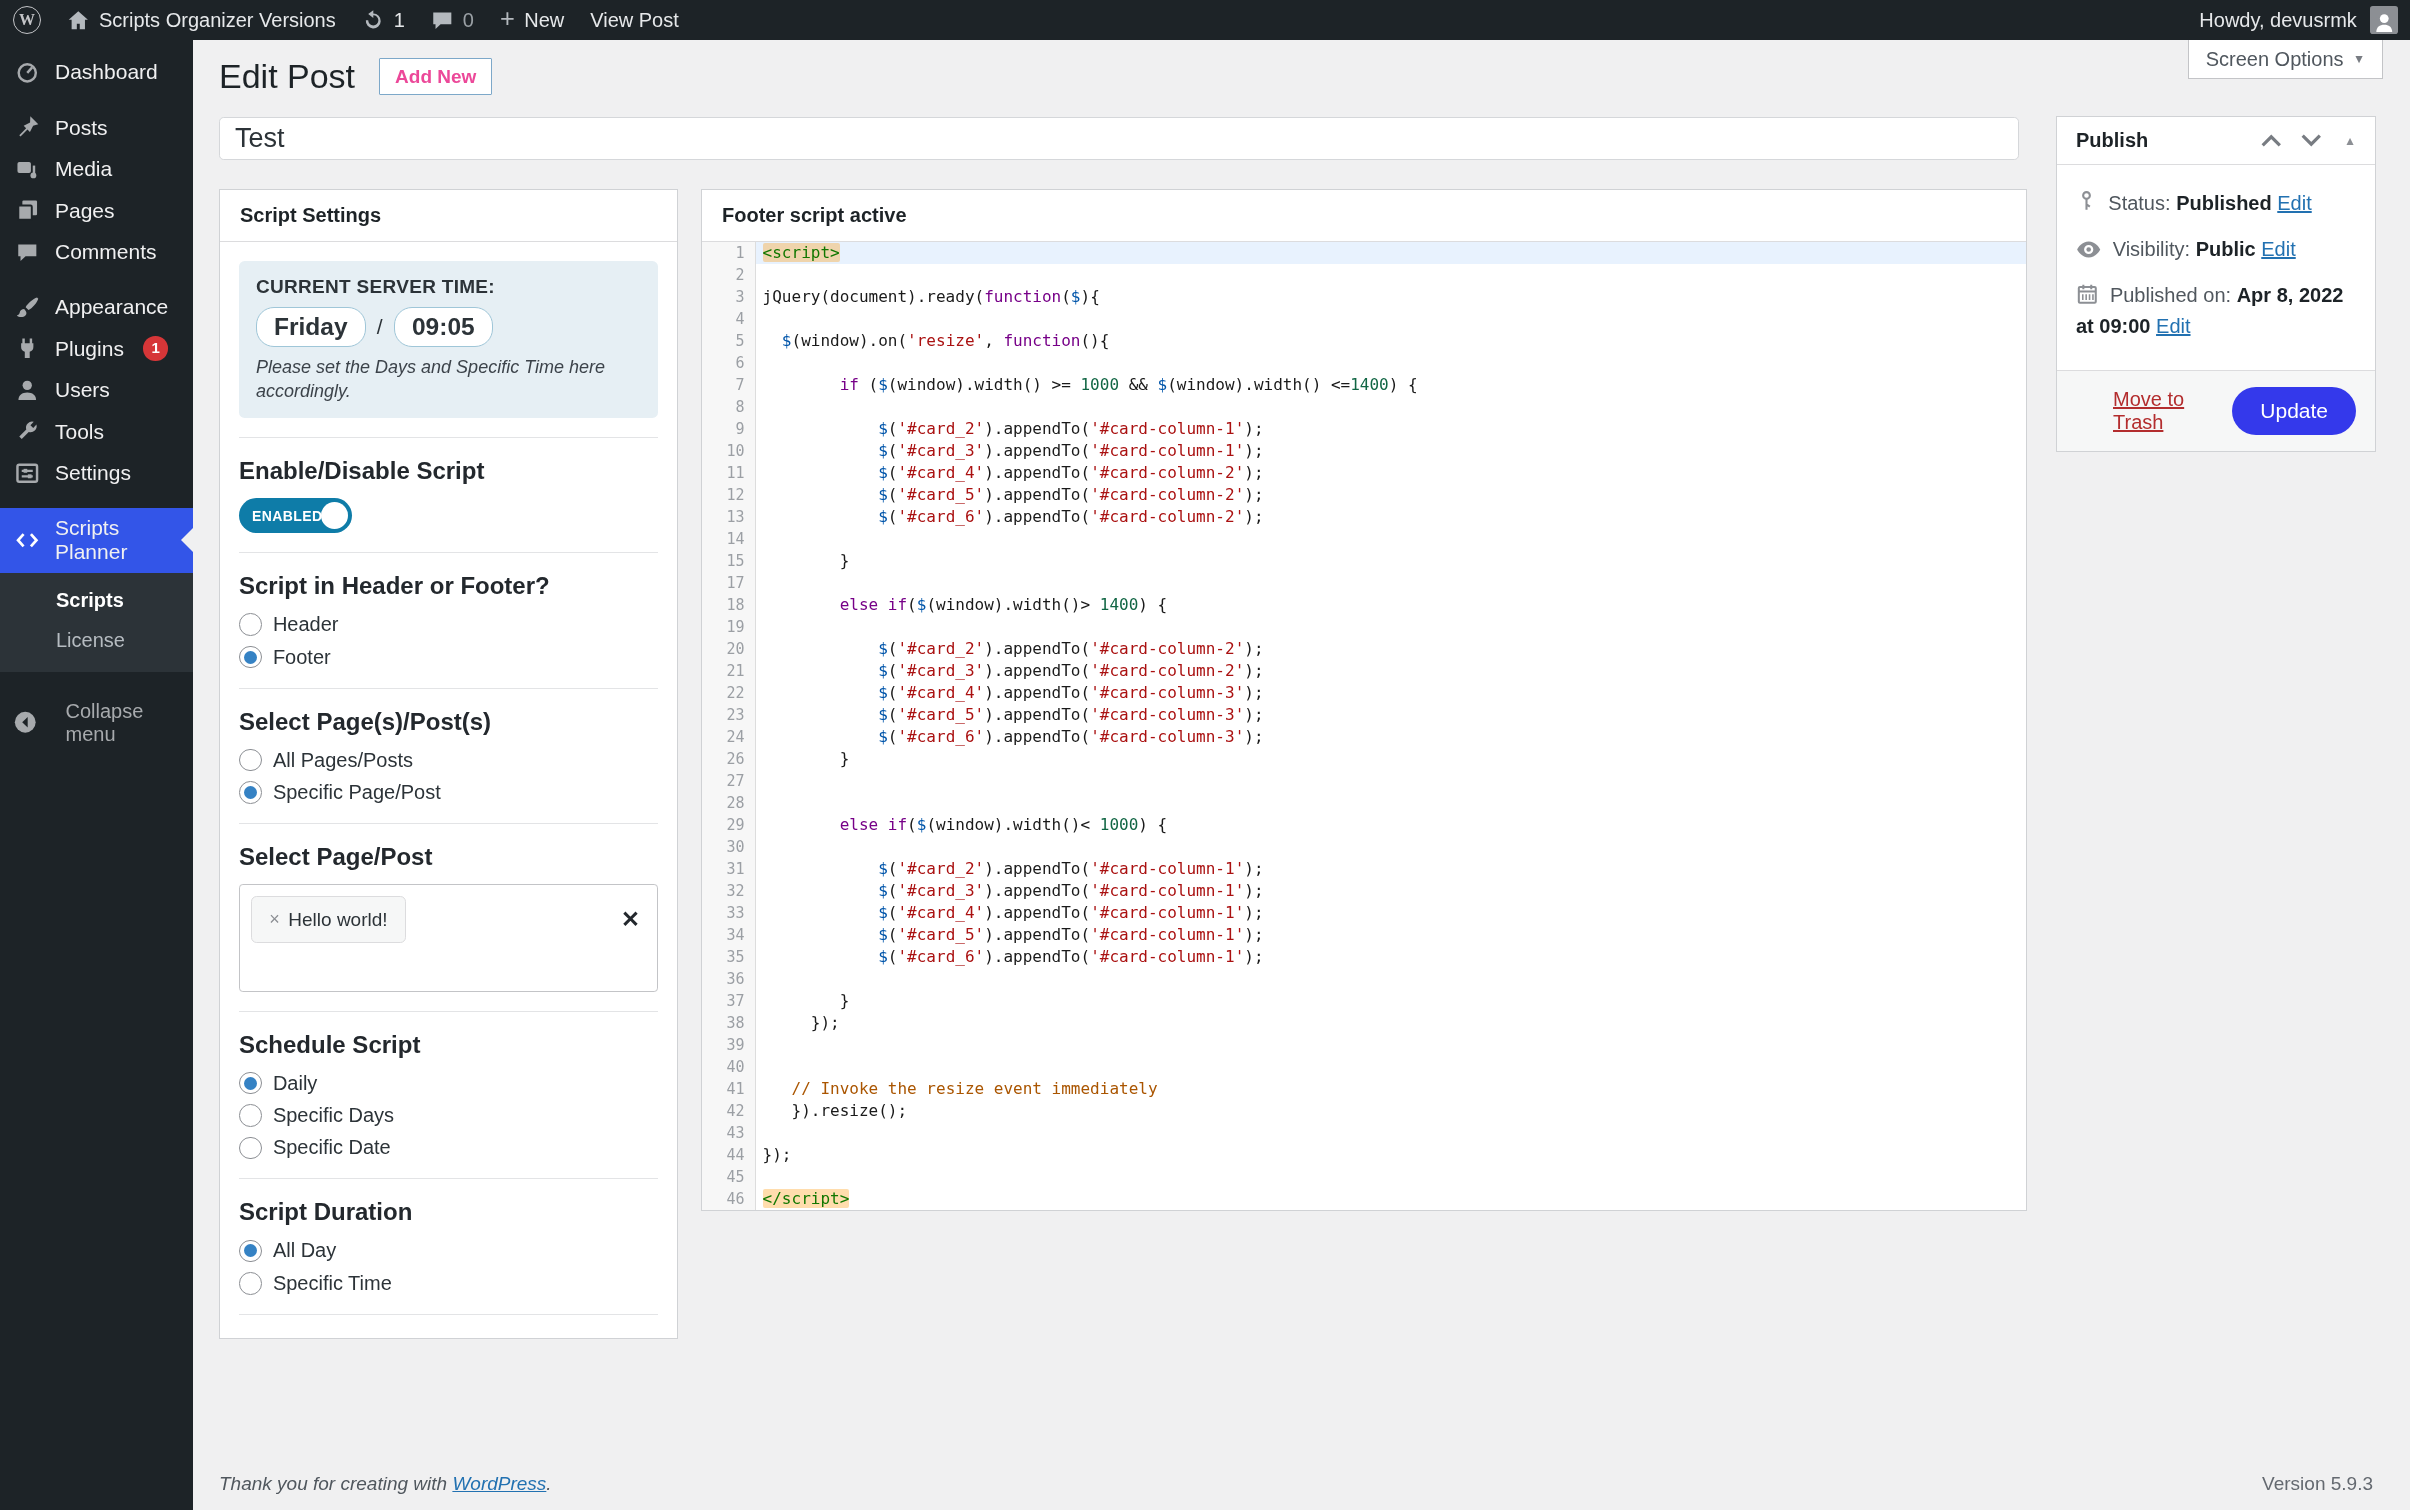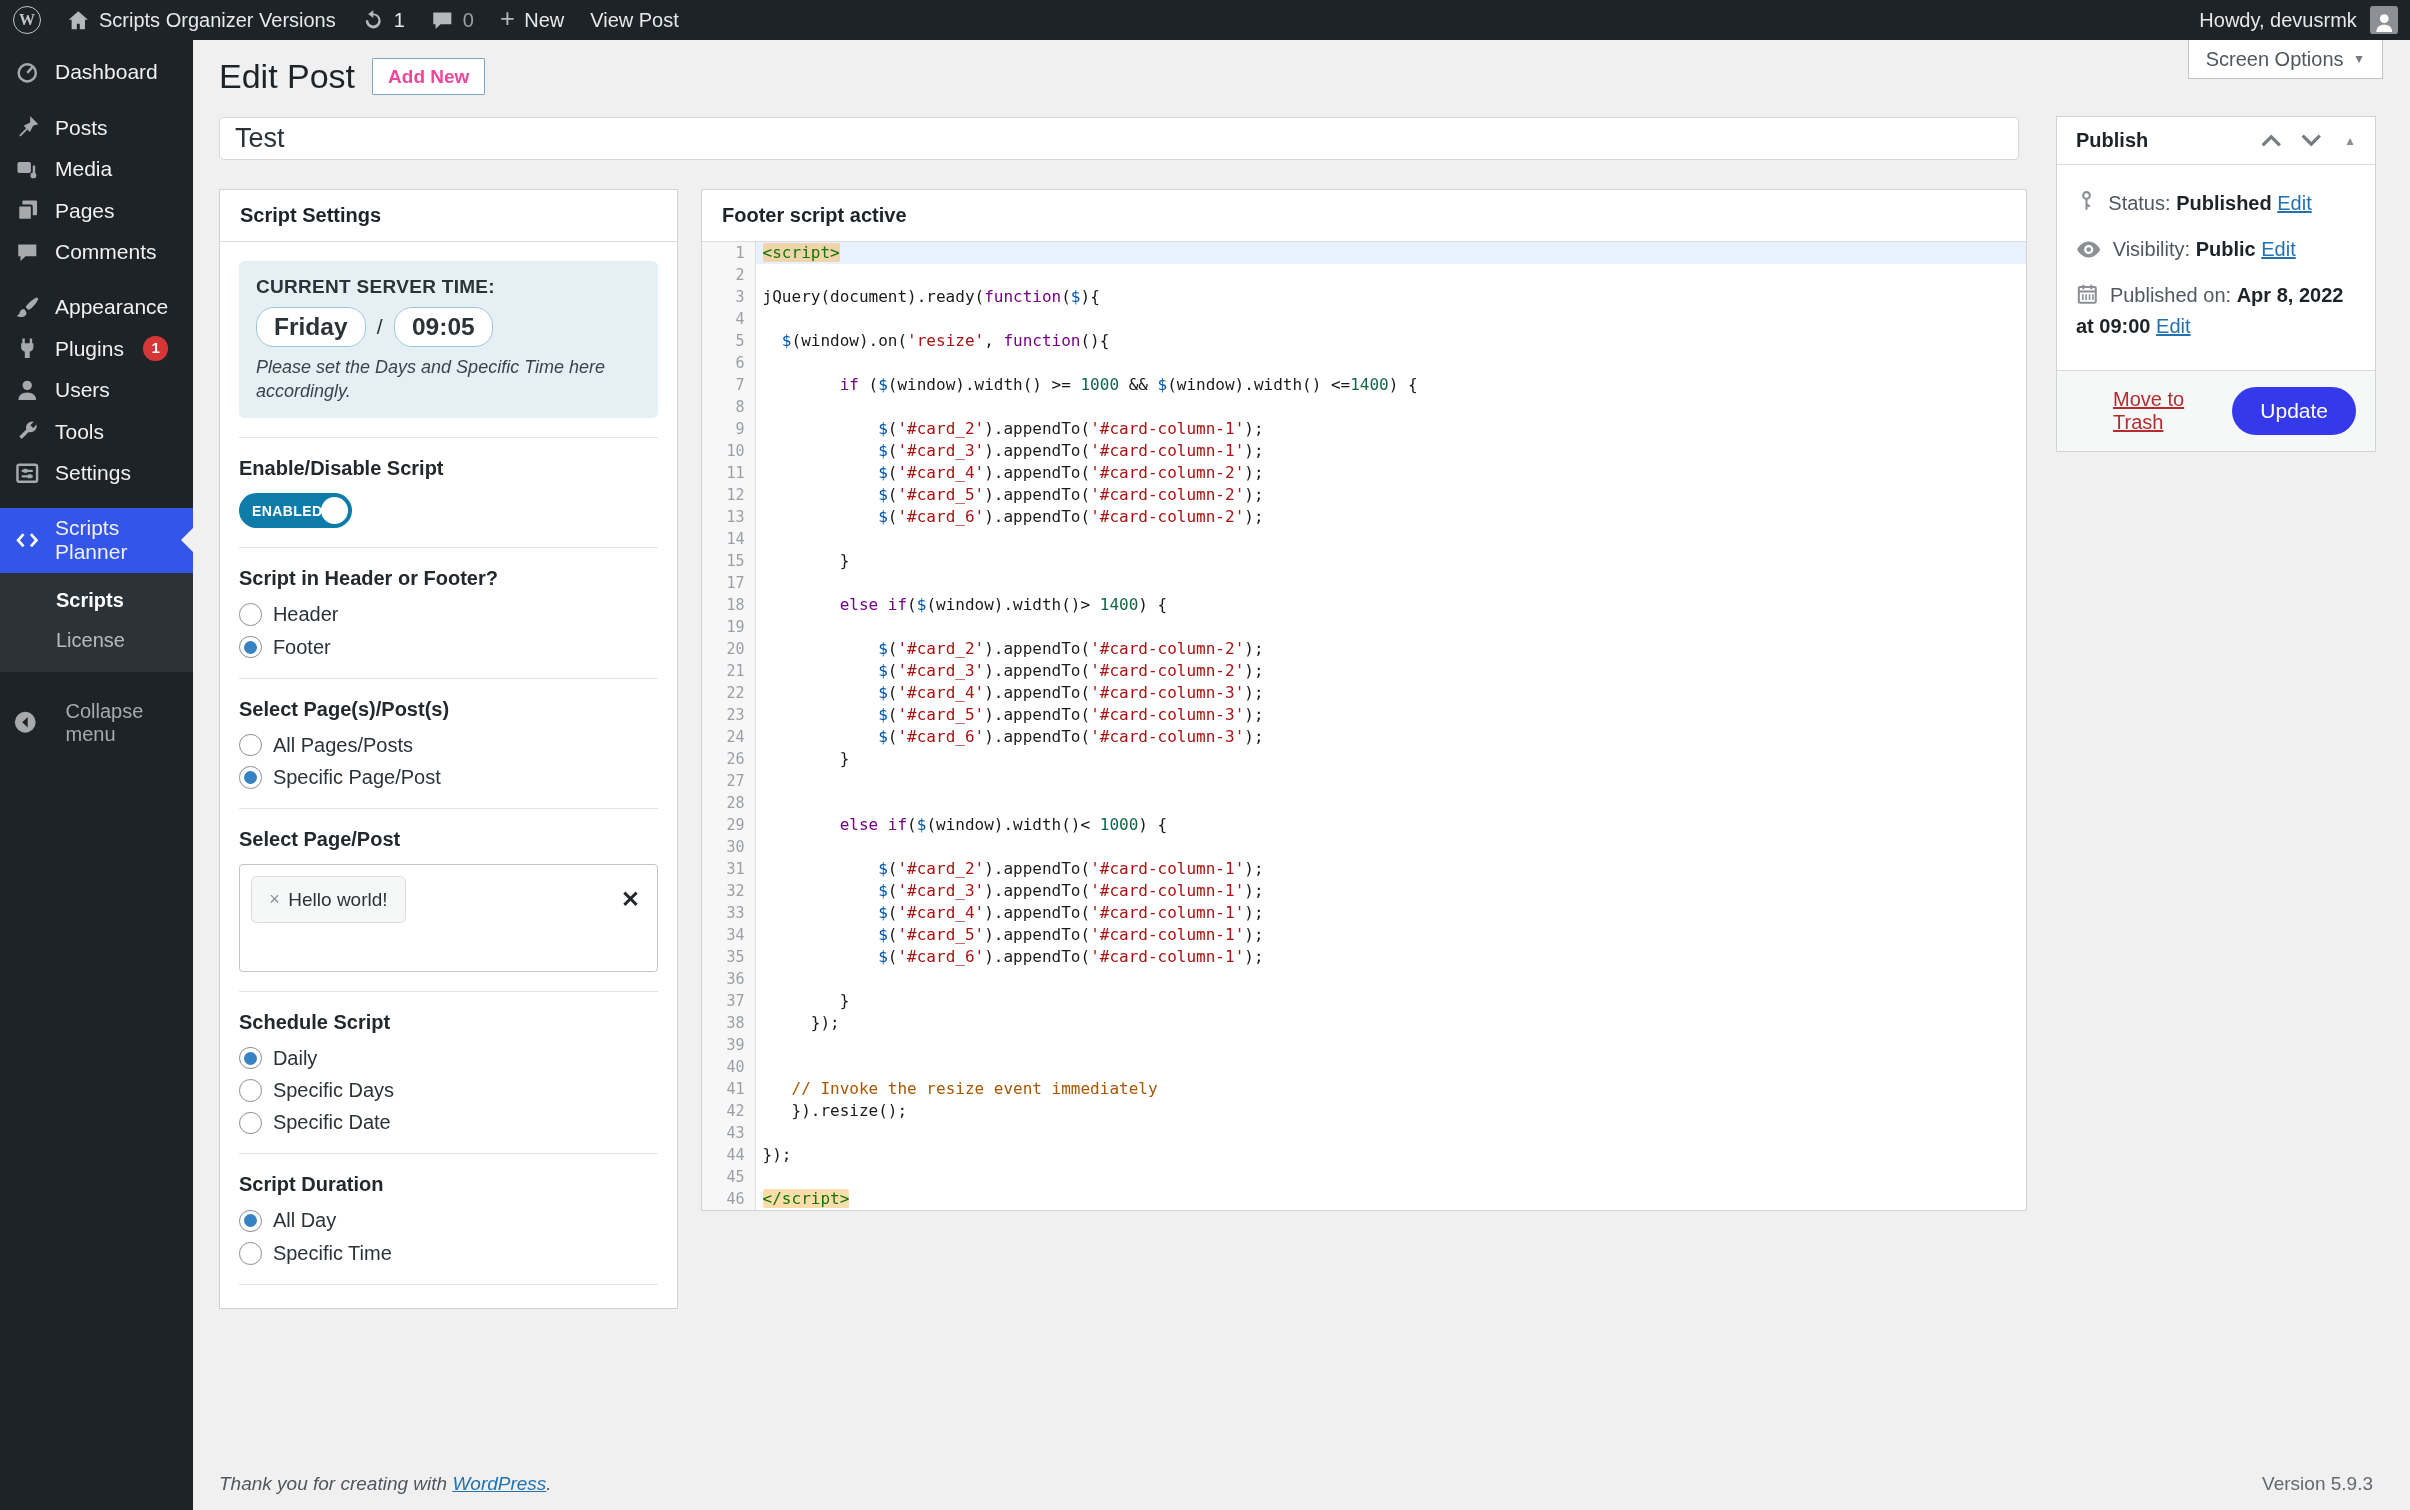--- a/index.html
+++ b/index.html
@@ -41,7 +41,7 @@
   .screen-options{position:absolute;top:0;right:28px;background:#fff;border:0.9px solid #c3c4c7;border-top:none;
     padding:7.5px 17px;font-size:20px;color:#50575e;display:flex;gap:9.4px;align-items:center;cursor:pointer;}
   .so-arrow{font-size:12.2px;color:#787c82;}
-  #header-row{position:absolute;left:26px;top:17px;display:flex;align-items:center;gap:17px;}
+  #header-row{position:absolute;left:26px;top:17px;display:flex;align-items:center;gap:24px;}
   #page-title{font-size:34px;font-weight:400;color:#1d2327;}
   .add-new-btn{background:#fff;border:0.9px solid #7da8c9;color:#ec4899;font-weight:bold;font-size:19px;
     padding:6.6px 15px;border-radius:1px;cursor:pointer;}

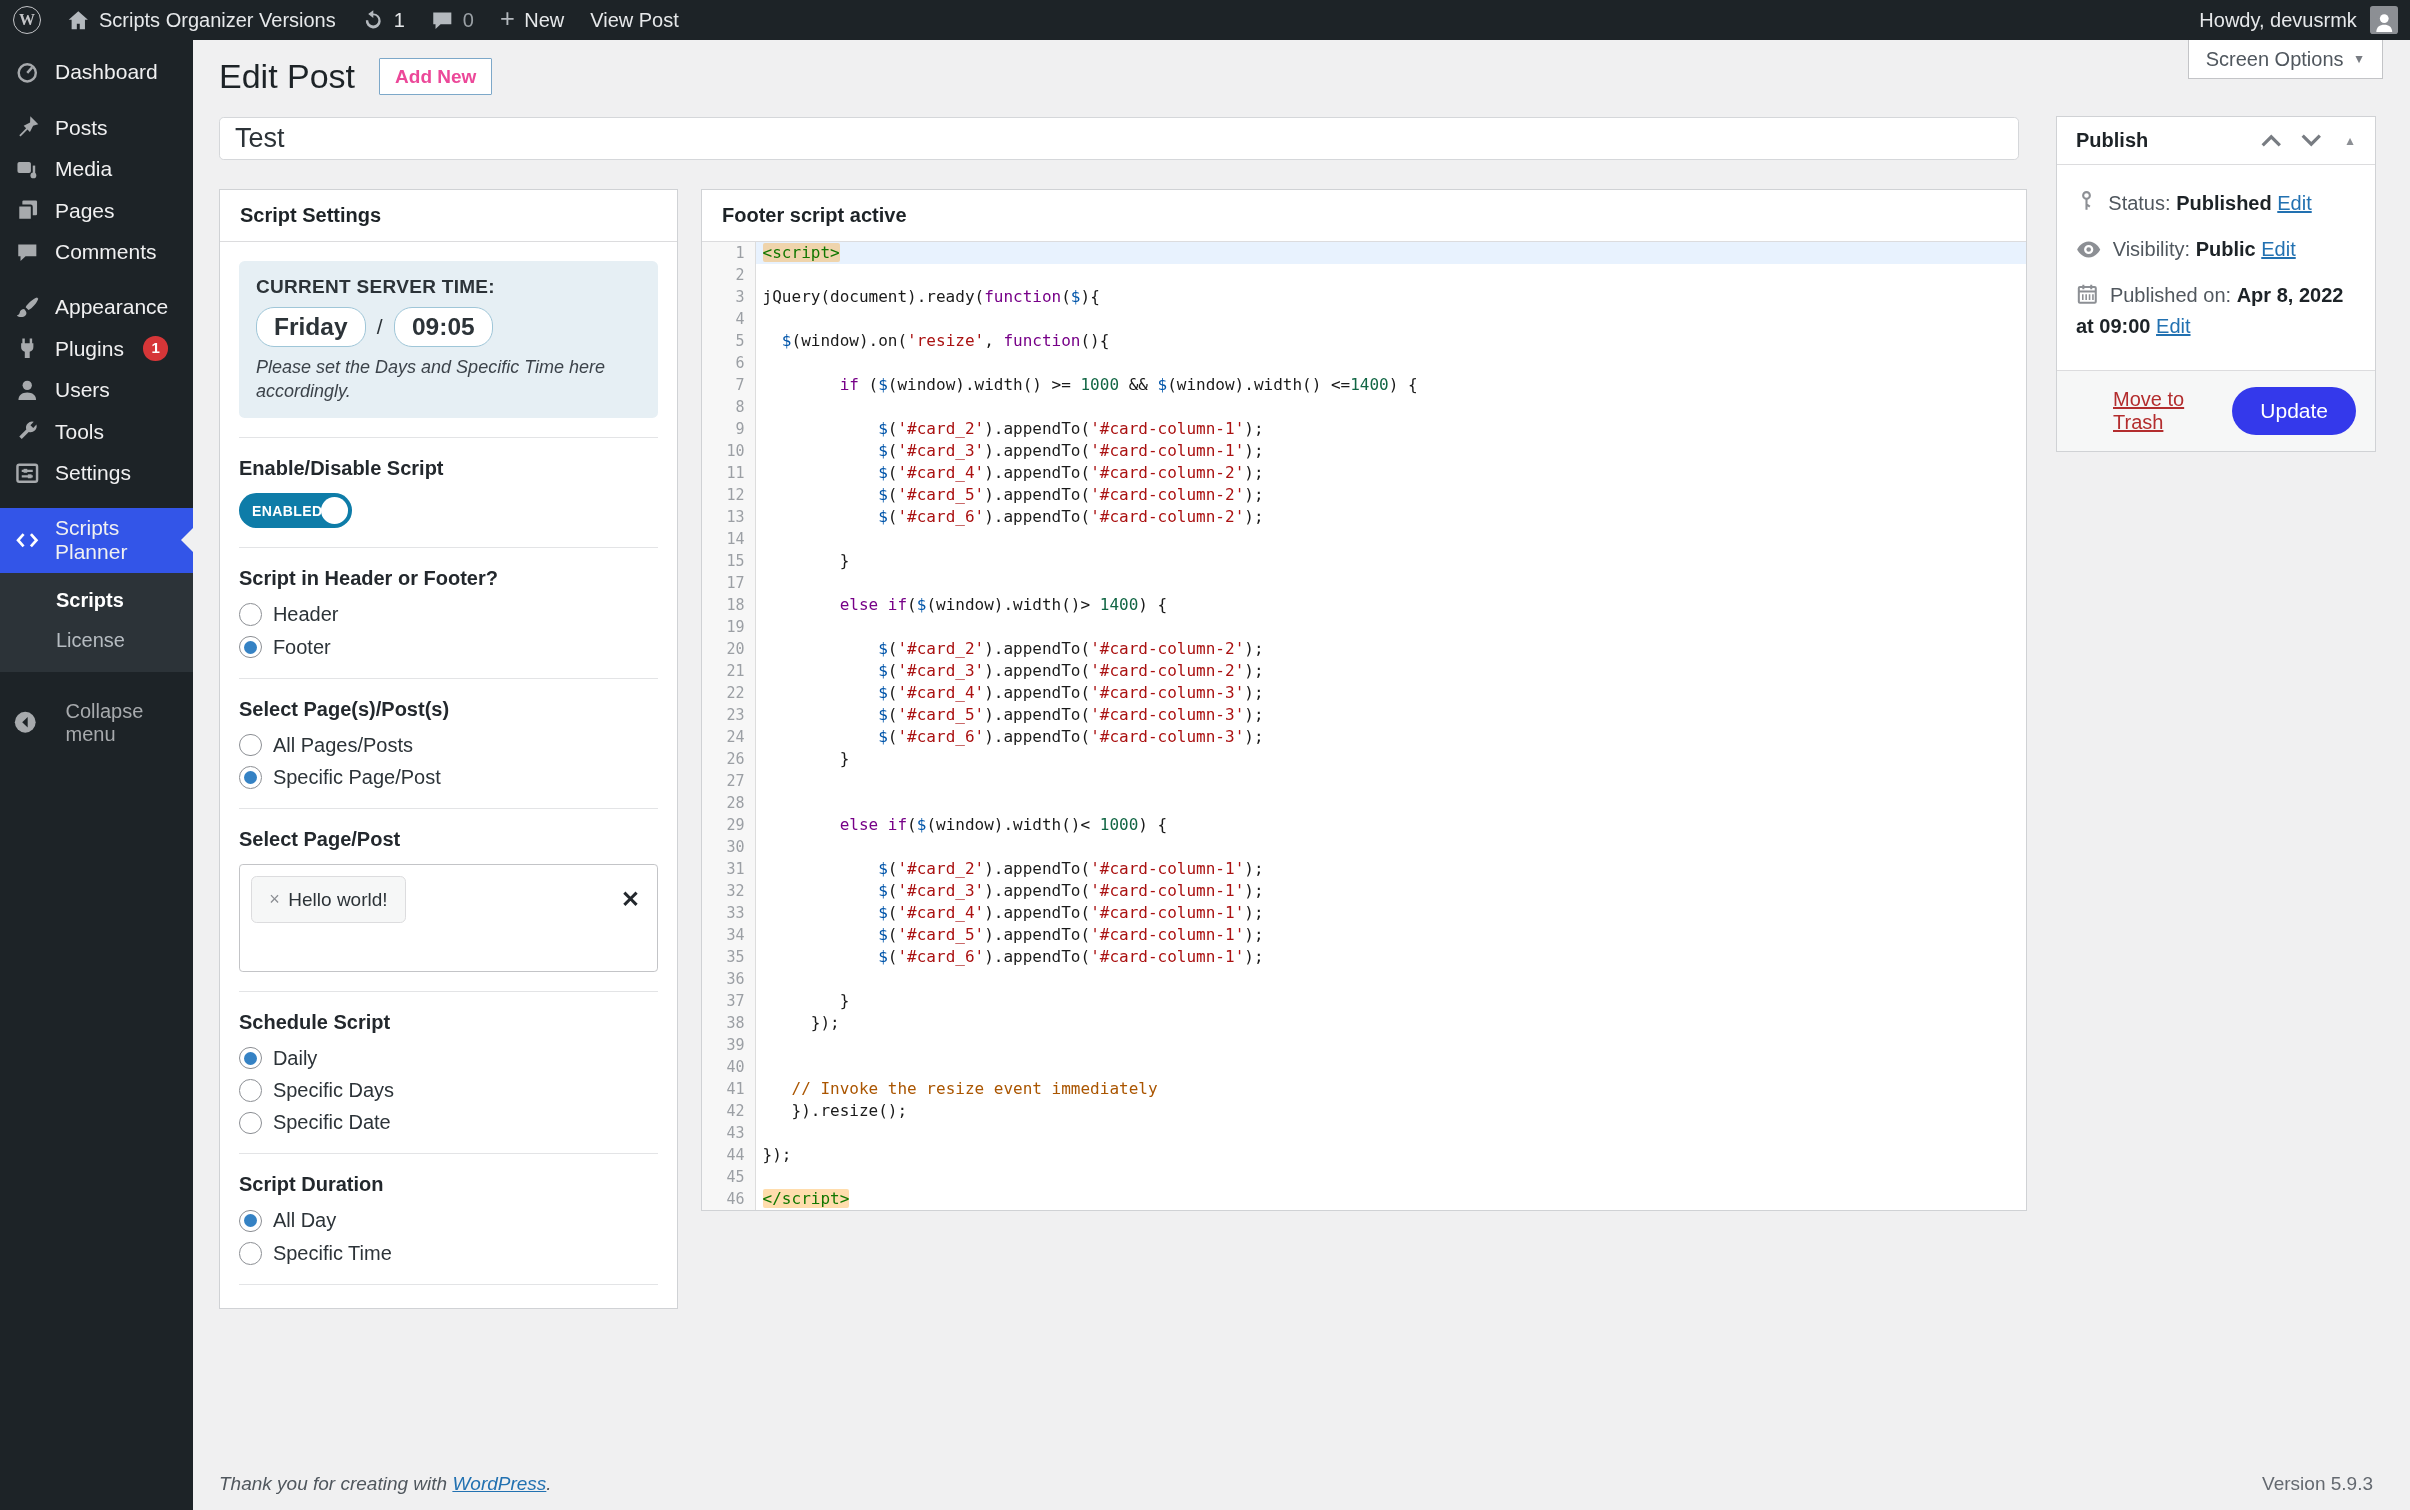--- a/index.html
+++ b/index.html
@@ -61,7 +61,7 @@
   .server-slash{font-size:21px;color:#2c3338;}
   .server-note{font-style:italic;font-size:18px;color:#3c434a;margin-top:9.4px;line-height:23.5px;}
   .hr{border:none;border-top:0.9px solid #e3e4e6;margin:19px 0;}
-  .field-label{font-weight:bold;font-size:20px;color:#23282d;margin-bottom:13px;}
+  .field-label{font-weight:bold;font-size:24px;color:#23282d;margin-bottom:13px;}
   .toggle{width:113px;height:35px;border-radius:18px;background:#0e7ca8;color:#fff;display:flex;
     align-items:center;padding-left:13px;box-sizing:border-box;font-size:14px;font-weight:bold;
     position:relative;cursor:pointer;letter-spacing:0.4px;}

